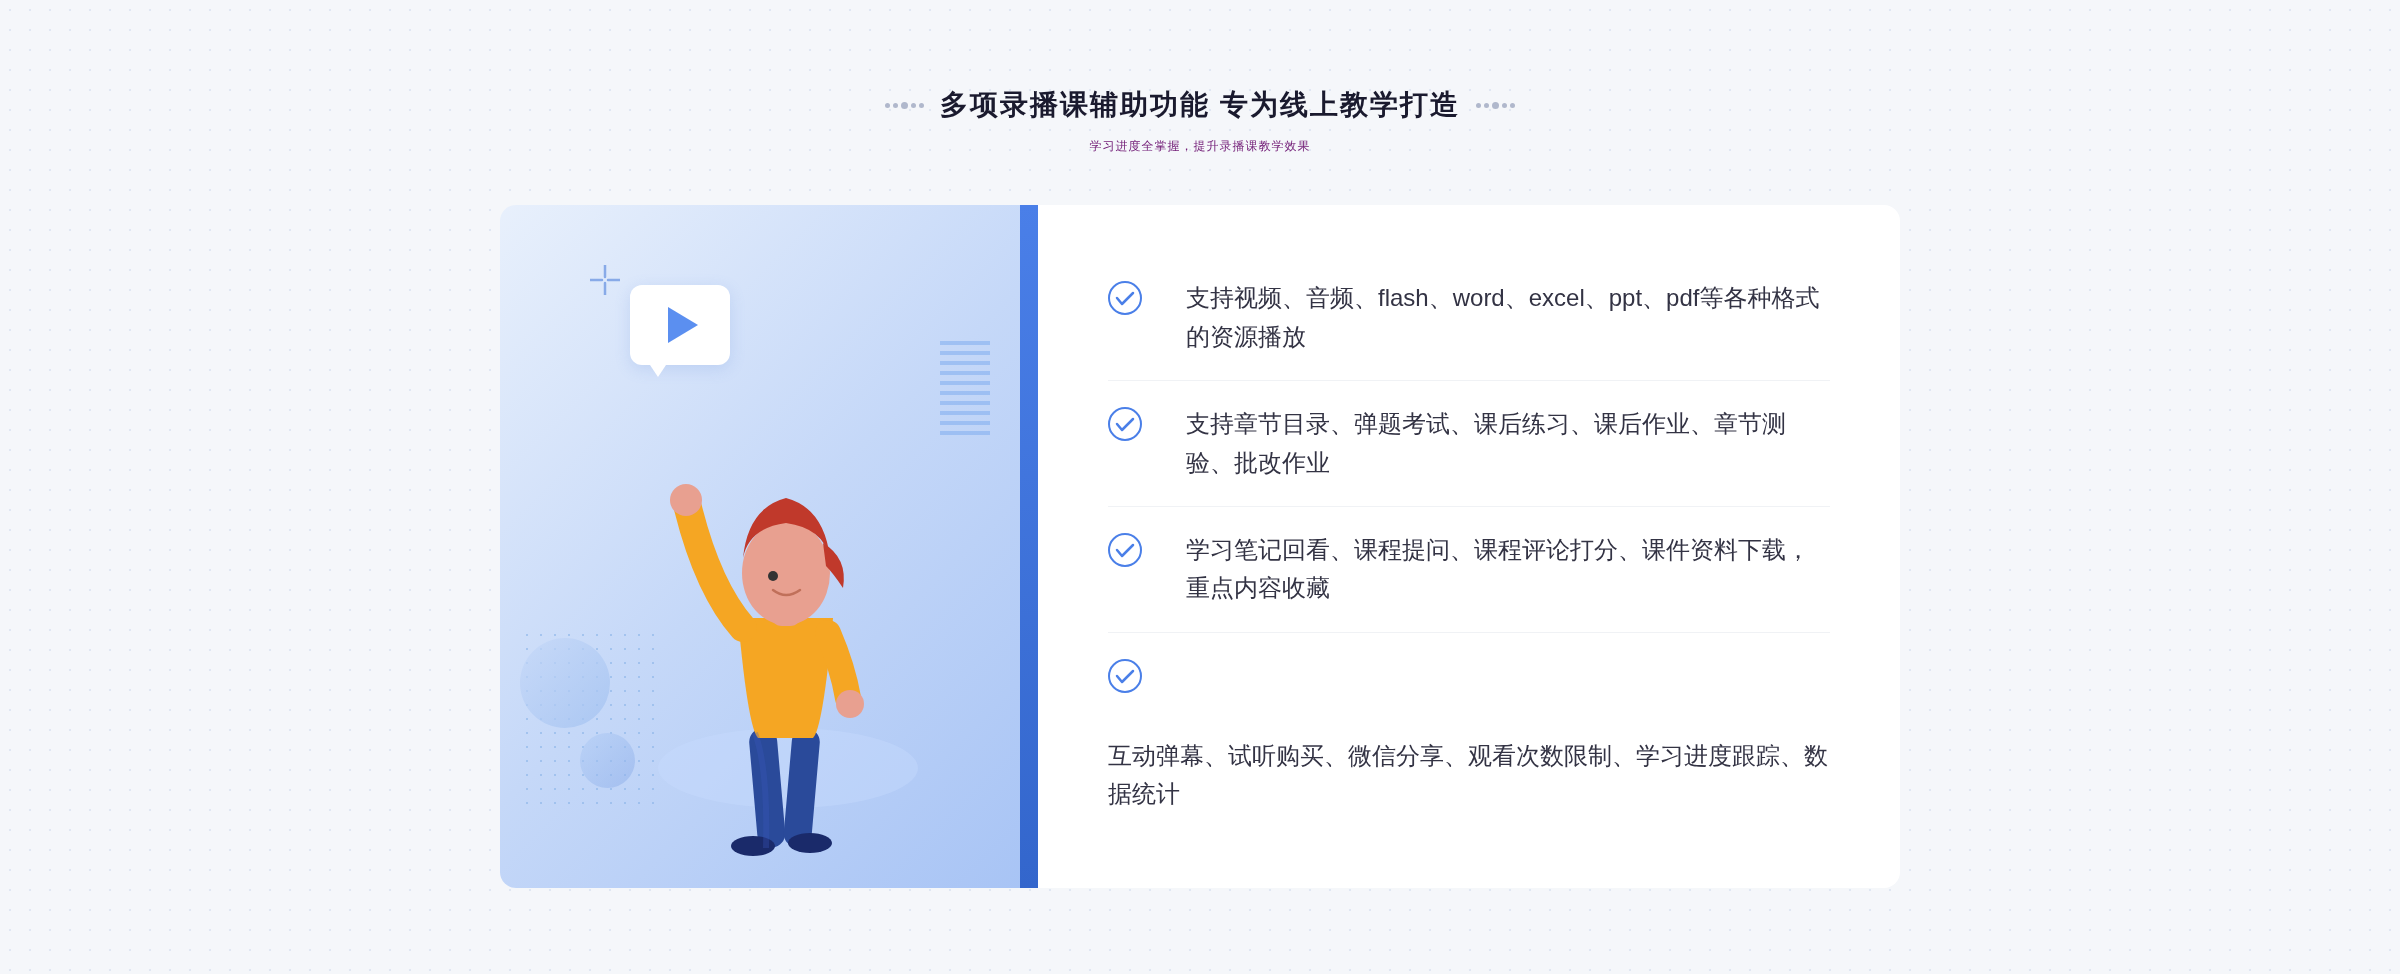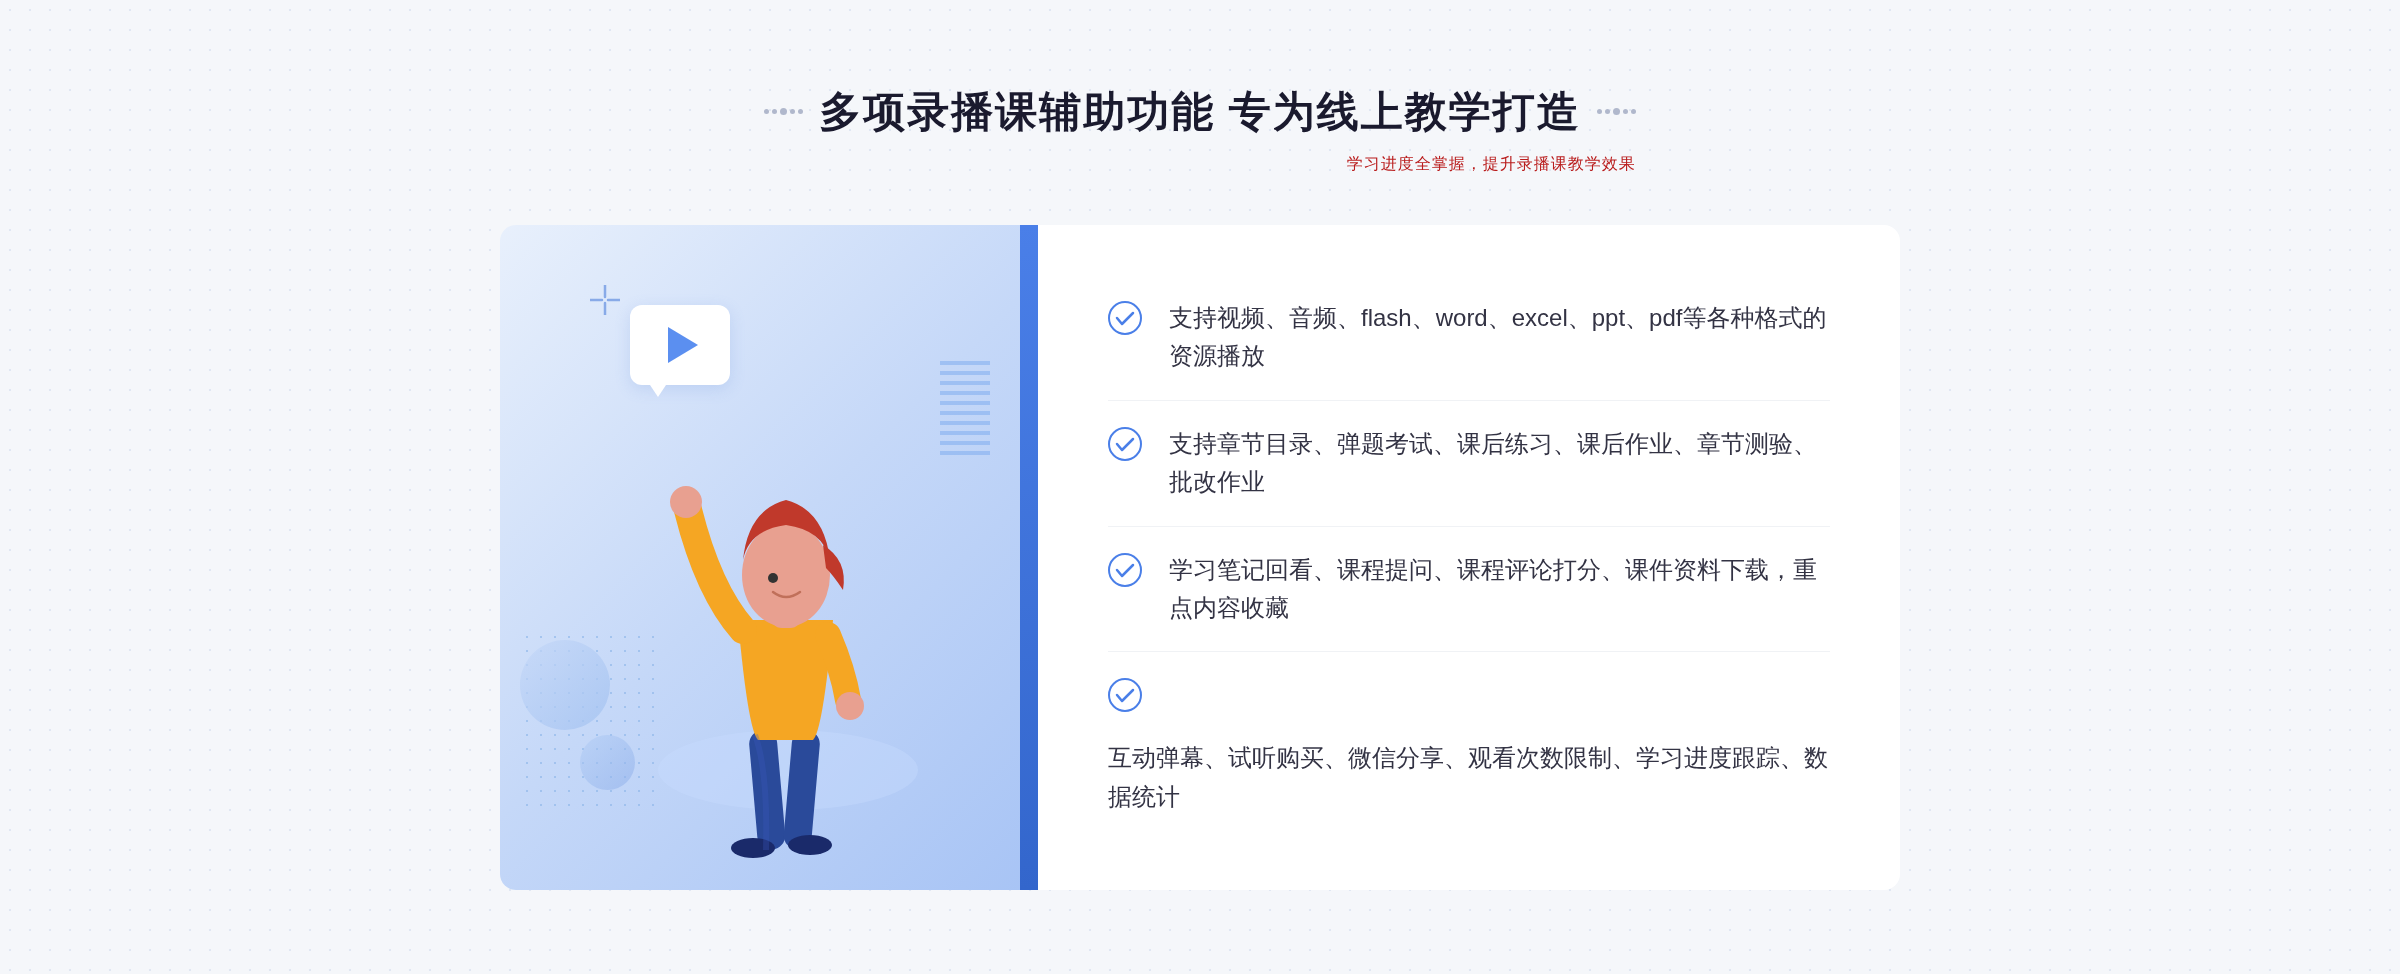--- a/index.html
+++ b/index.html
@@ -71,7 +71,7 @@
     }
 
     .main-title {
-      font-size: 42px;
+      font-size: 28px;
       font-weight: 600;
       color: #1a1a2e;
       letter-spacing: 2px;

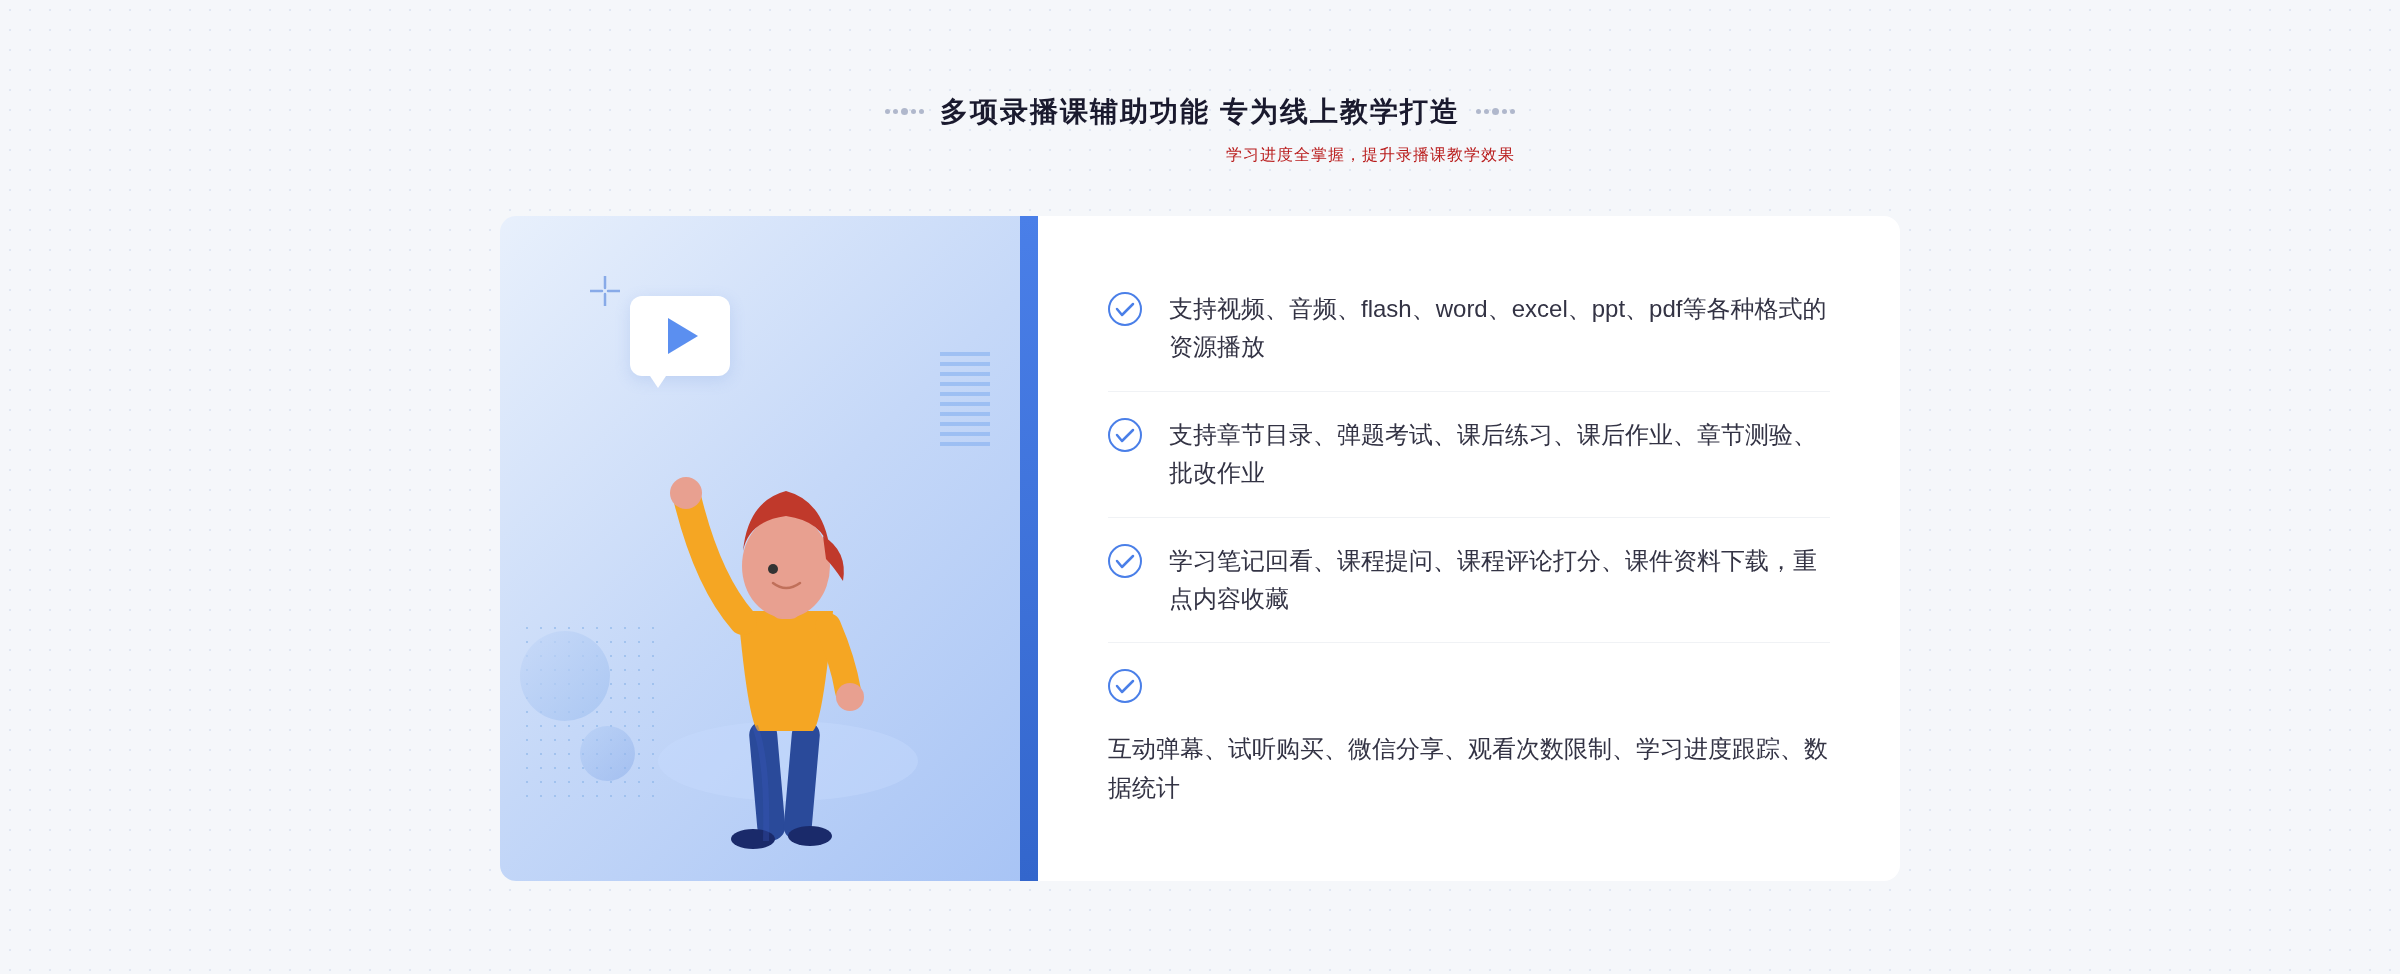--- a/index.html
+++ b/index.html
@@ -78,11 +78,10 @@
     }
 
     .sub-title {
-      font-size: 16px;
-      color: #b91c1c;
+      font-size: 12px;
+      color: #701a75;
       font-weight: 400;
       letter-spacing: 1px;
-      text-align: right;
     }
 
     .content-section {

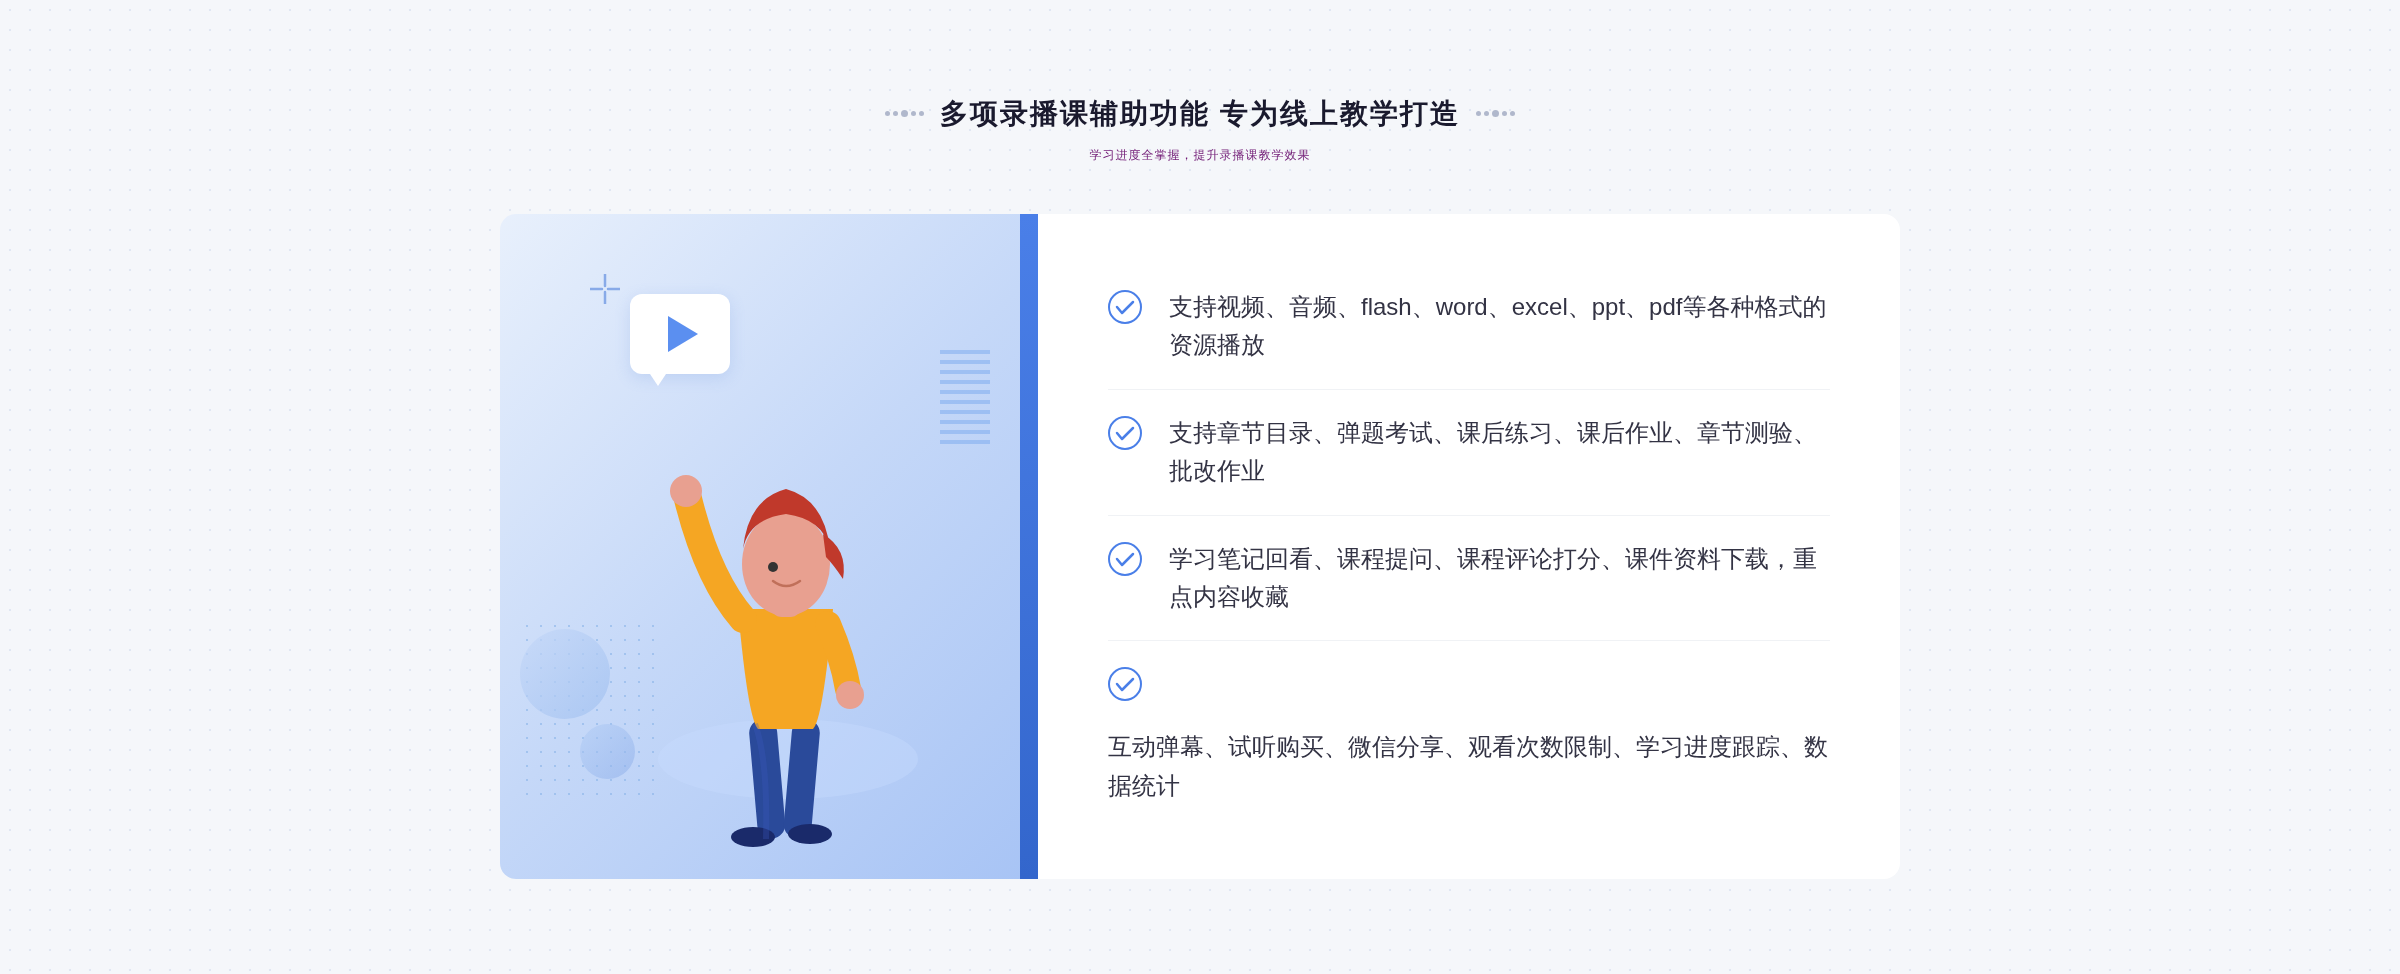--- a/index.html
+++ b/index.html
@@ -190,7 +190,7 @@
     .feature-item {
       display: flex;
       align-items: flex-start;
-      gap: 27px;
+      gap: 44px;
       padding: 24px 0;
       border-bottom: 1px solid #f0f2f5;
     }

